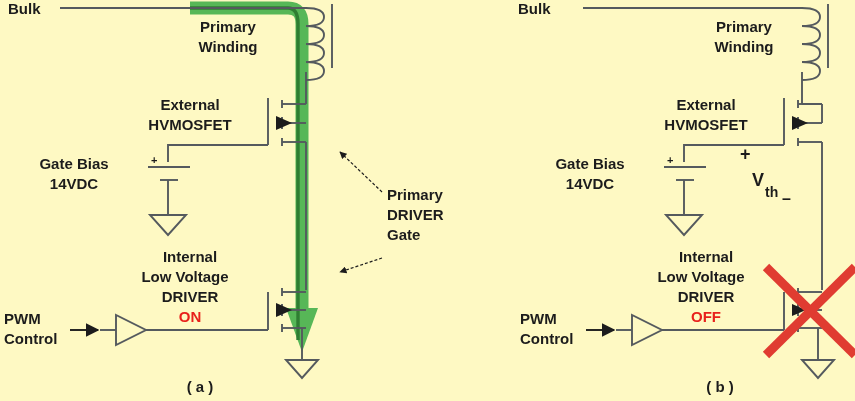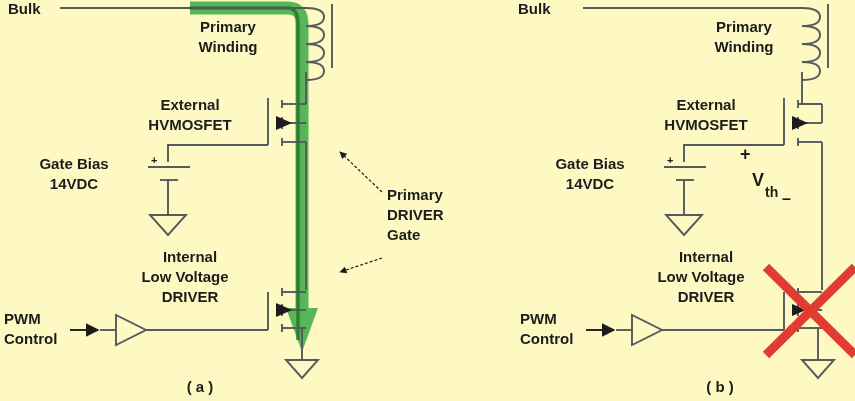--- a/index.html
+++ b/index.html
@@ -232,6 +232,7 @@
   <div class="lbl right" style="left:120px; top:248px; width:140px;">Internal</div>
   <div class="lbl right" style="left:110px; top:268px; width:150px;">Low Voltage</div>
   <div class="lbl right" style="left:120px; top:288px; width:140px;">DRIVER</div>
+  <div class="lbl red right" style="left:120px; top:308px; width:140px;">ON</div>
 
   <div class="lbl" style="left:4px;  top:310px;">PWM</div>
   <div class="lbl" style="left:4px;  top:330px;">Control</div>

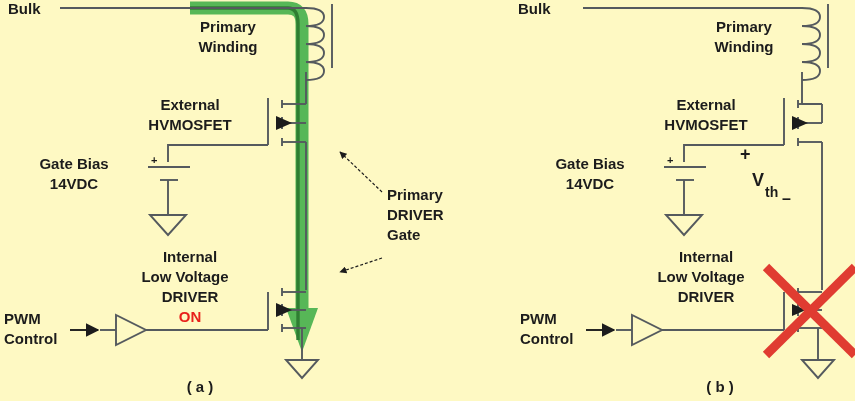--- a/index.html
+++ b/index.html
@@ -263,6 +263,7 @@
   <div class="lbl right" style="left:636px; top:248px; width:140px;">Internal</div>
   <div class="lbl right" style="left:626px; top:268px; width:150px;">Low Voltage</div>
   <div class="lbl right" style="left:636px; top:288px; width:140px;">DRIVER</div>
+  <div class="lbl red right" style="left:636px; top:308px; width:140px;">OFF</div>
 
   <div class="lbl" style="left:520px; top:310px;">PWM</div>
   <div class="lbl" style="left:520px; top:330px;">Control</div>

